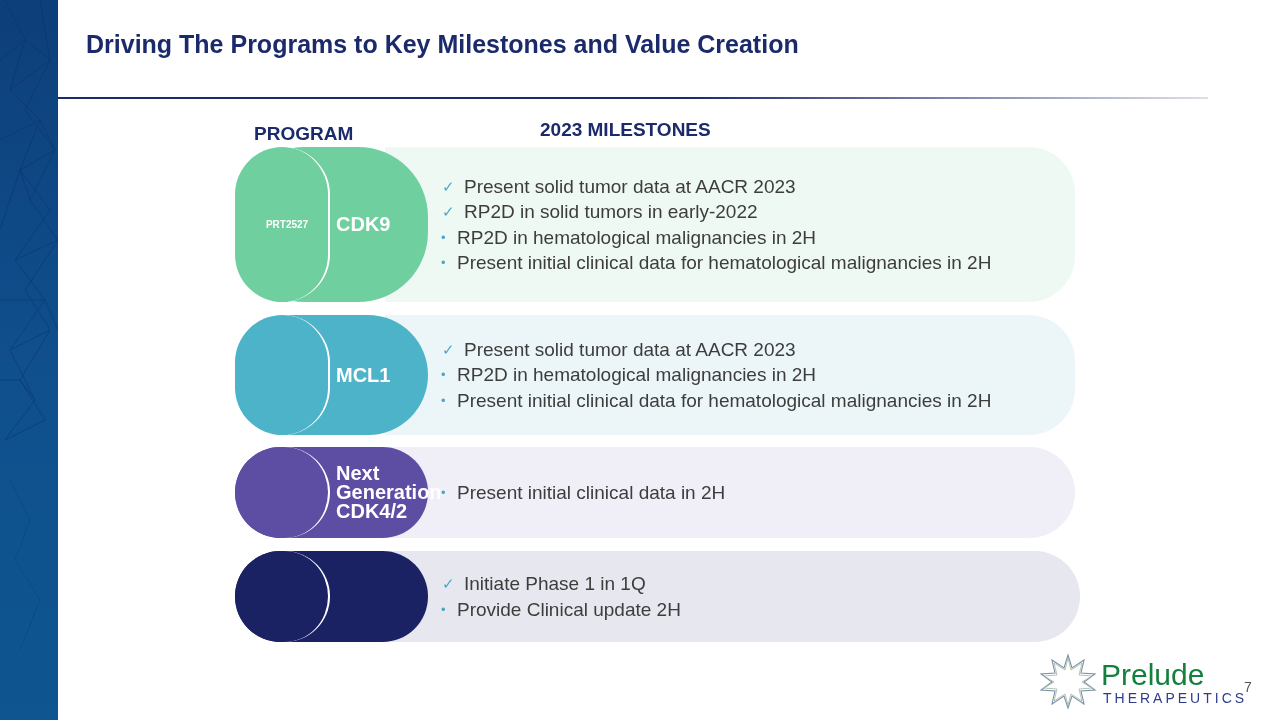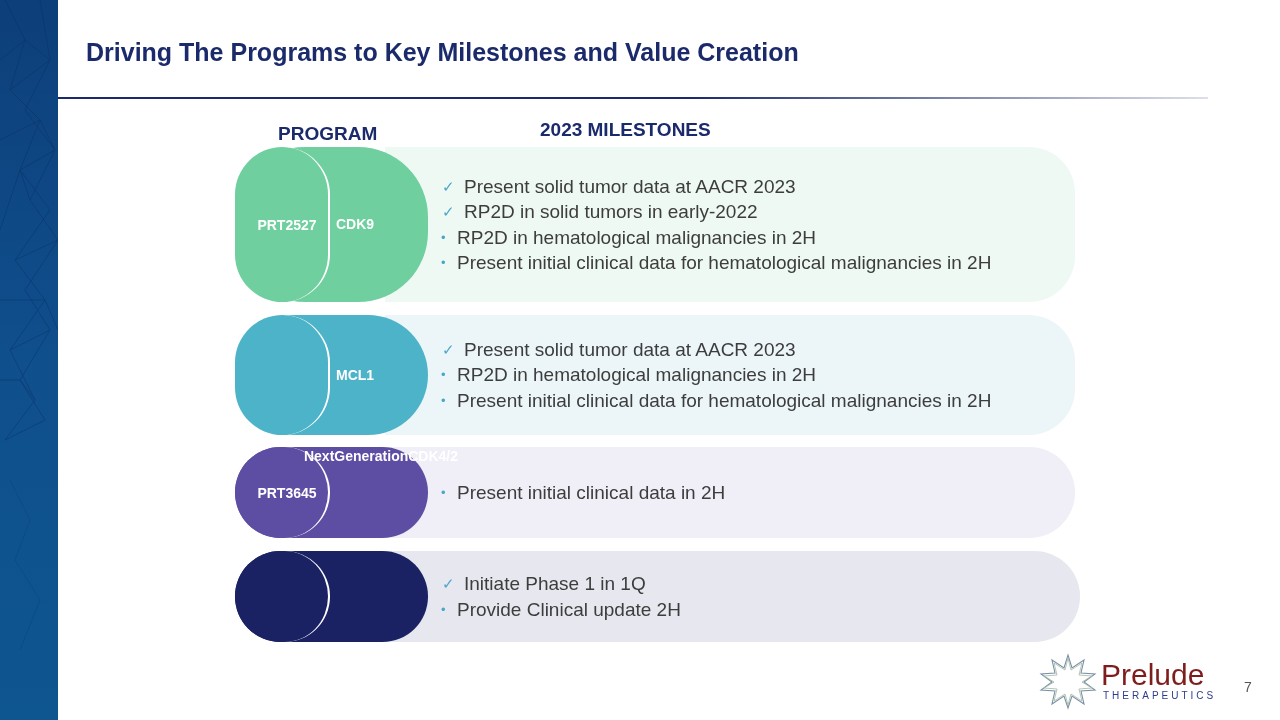--- a/index.html
+++ b/index.html
@@ -6,7 +6,7 @@
   body { width:1280px; height:720px; position:relative; overflow:hidden; background:#ffffff; font-family:"Liberation Sans", sans-serif; }
   .sidebar { position:absolute; left:0; top:0; width:58px; height:720px; background:linear-gradient(180deg,#0d3f7a 0%,#0f4f8c 50%,#0e5690 100%); overflow:hidden; }
   .sidebar svg { position:absolute; left:0; top:0; }
-  .title { position:absolute; left:86px; top:30px; font-size:25px; font-weight:bold; color:#1b2a6b; letter-spacing:0;margin-top:8px; }
+  .title { position:absolute; left:86px; top:30px; font-size:25px; font-weight:bold; color:#1b2a6b; letter-spacing:0; }
   .title-rule { position:absolute; left:58px; top:97px; width:1150px; height:2px; background:linear-gradient(90deg,#1b2a6b 0%,#1b2a6b 55%,rgba(27,42,107,0.15) 100%); }
   .col-head { position:absolute; font-size:19px; font-weight:bold; color:#1b2a6b; }
   .row { position:absolute; left:235px; }

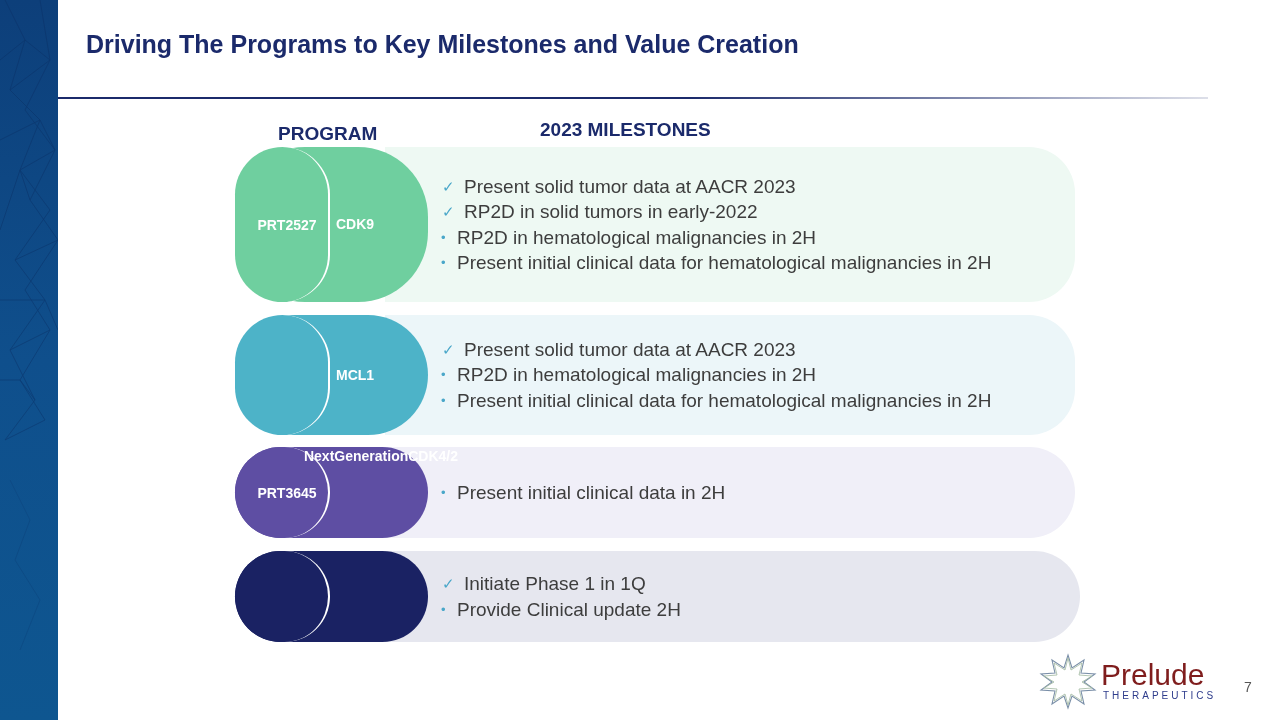--- a/index.html
+++ b/index.html
@@ -43,7 +43,7 @@
 <div class="title">Driving The Programs to Key Milestones and Value Creation</div>
 <div class="title-rule"></div>
 
-<div class="col-head" style="left:278px; top:123px;">PROGRAM</div>
+<div class="col-head" style="left:254px; top:123px;">PROGRAM</div>
 <div class="col-head" style="left:540px; top:119px;">2023 MILESTONES</div>
 
 <div class="row" style="top:147px; height:155px; width:840px;">

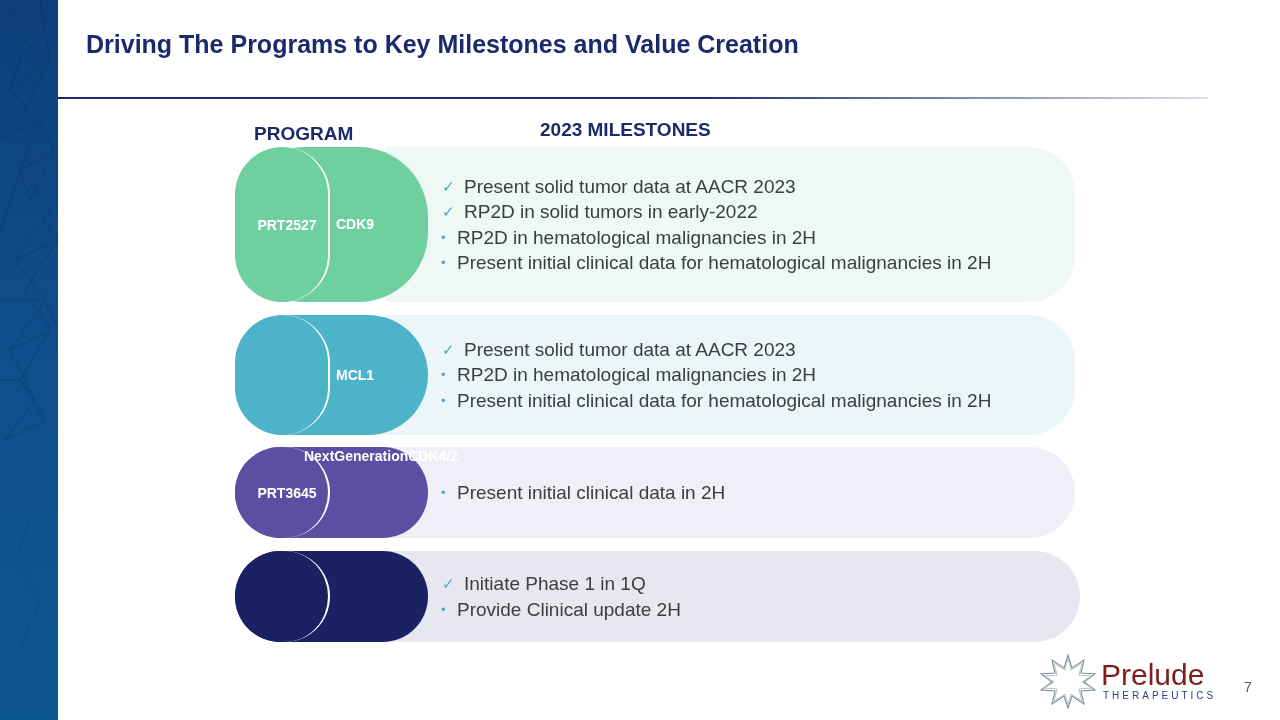--- a/index.html
+++ b/index.html
@@ -13,7 +13,7 @@
   .row .bg { position:absolute; left:150px; top:0; right:0; bottom:0; border-radius:0 46px 46px 0; }
   .row .pill-outer { position:absolute; left:0; top:0; bottom:0; width:193px; border-radius:70px; }
   .row .pill-inner { position:absolute; left:0; top:0; bottom:0; width:95px; border-radius:60px; border-right:2px solid #ffffff; box-sizing:border-box; }
-  .row .code { position:absolute; left:0; width:104px; top:0; bottom:0; display:flex; align-items:center; justify-content:center; color:#fff; font-weight:bold; font-size:14px; }
+  .row .code { position:absolute; left:0; width:104px; top:0; bottom:0; display:flex; align-items:center; justify-content:center; color:#fff; font-weight:bold; font-size:10px; }
   .row .target { position:absolute; left:101px; width:90px; top:0; bottom:0; display:flex; align-items:center; color:#fff; font-weight:bold; font-size:14px; line-height:19px;text-align:center; }
   .row .items { position:absolute; left:205px; top:0; bottom:0; display:flex; flex-direction:column; justify-content:center; }
   .item { font-size:19px; color:#3d3d3d; line-height:25.5px; white-space:nowrap; display:flex; align-items:center; }

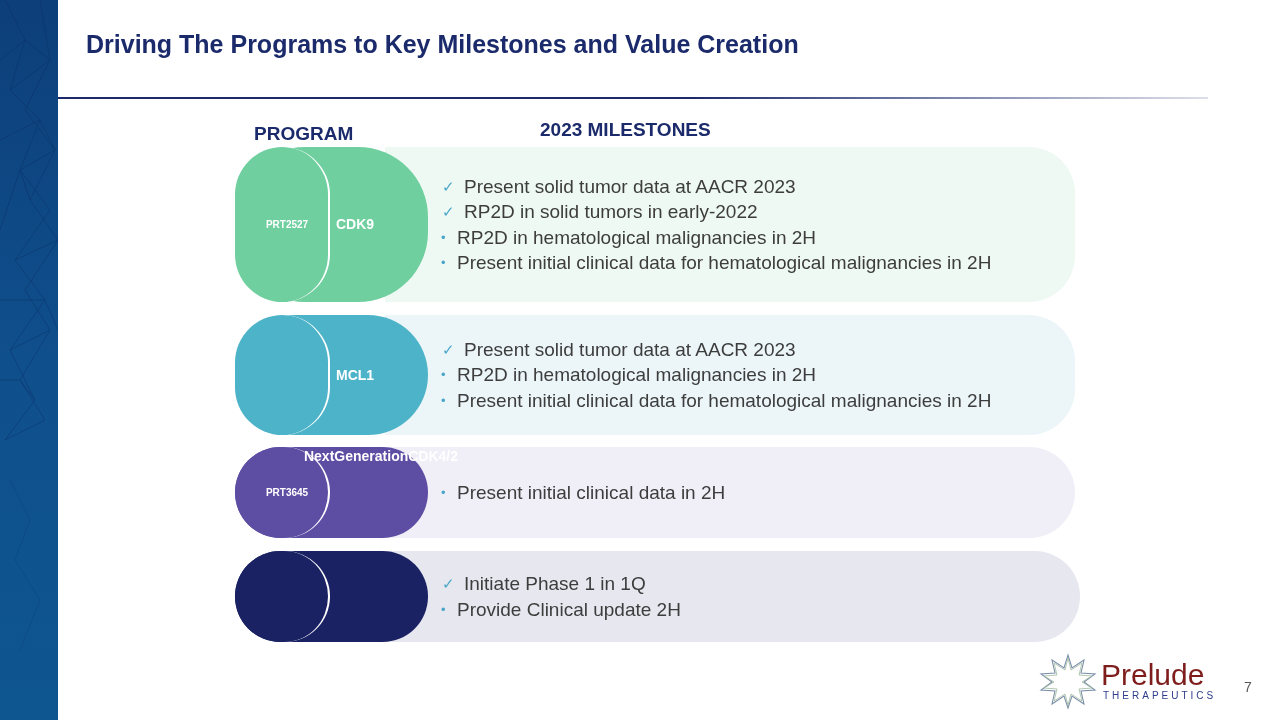--- a/index.html
+++ b/index.html
@@ -14,7 +14,7 @@
   .row .pill-outer { position:absolute; left:0; top:0; bottom:0; width:193px; border-radius:70px; }
   .row .pill-inner { position:absolute; left:0; top:0; bottom:0; width:95px; border-radius:60px; border-right:2px solid #ffffff; box-sizing:border-box; }
   .row .code { position:absolute; left:0; width:104px; top:0; bottom:0; display:flex; align-items:center; justify-content:center; color:#fff; font-weight:bold; font-size:10px; }
-  .row .target { position:absolute; left:101px; width:90px; top:0; bottom:0; display:flex; align-items:center; color:#fff; font-weight:bold; font-size:14px; line-height:19px;text-align:center; }
+  .row .target { position:absolute; left:101px; width:90px; top:0; bottom:0; display:flex; align-items:center; color:#fff; font-weight:bold; font-size:20px; line-height:19px;text-align:center; }
   .row .items { position:absolute; left:205px; top:0; bottom:0; display:flex; flex-direction:column; justify-content:center; }
   .item { font-size:19px; color:#3d3d3d; line-height:25.5px; white-space:nowrap; display:flex; align-items:center; }
   .item .mark { color:#4aa7c9; display:inline-block; width:16px; font-size:15px; }

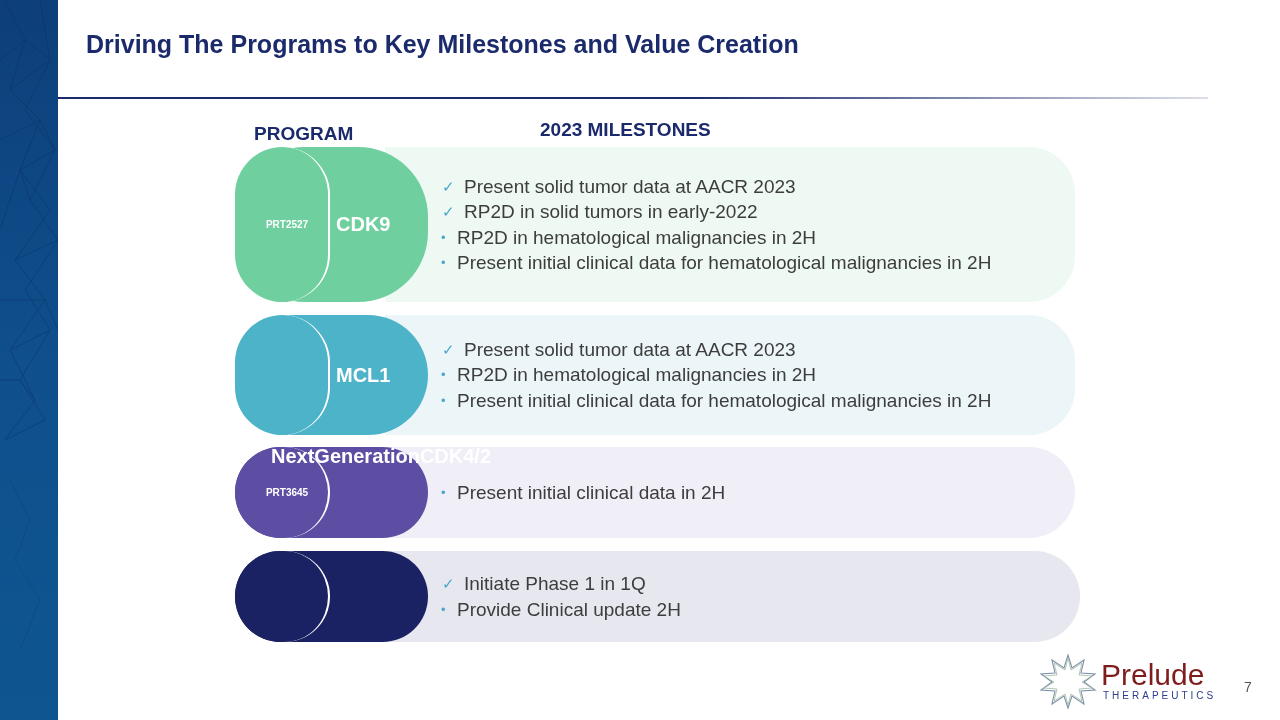--- a/index.html
+++ b/index.html
@@ -98,7 +98,7 @@
   <div class="pill-outer" style="background:#5e4ea3;"></div>
   <div class="pill-inner" style="background:#5e4ea3;"></div>
   <div class="code">PRT3645</div>
-  <div class="target" style="flex-direction:row; align-items:flex-start; justify-content:center;">
+  <div class="target" style="flex-direction:column; align-items:flex-start; justify-content:center;">
     <span>Next</span>
     <span>Generation</span>
     <span>CDK4/2</span>

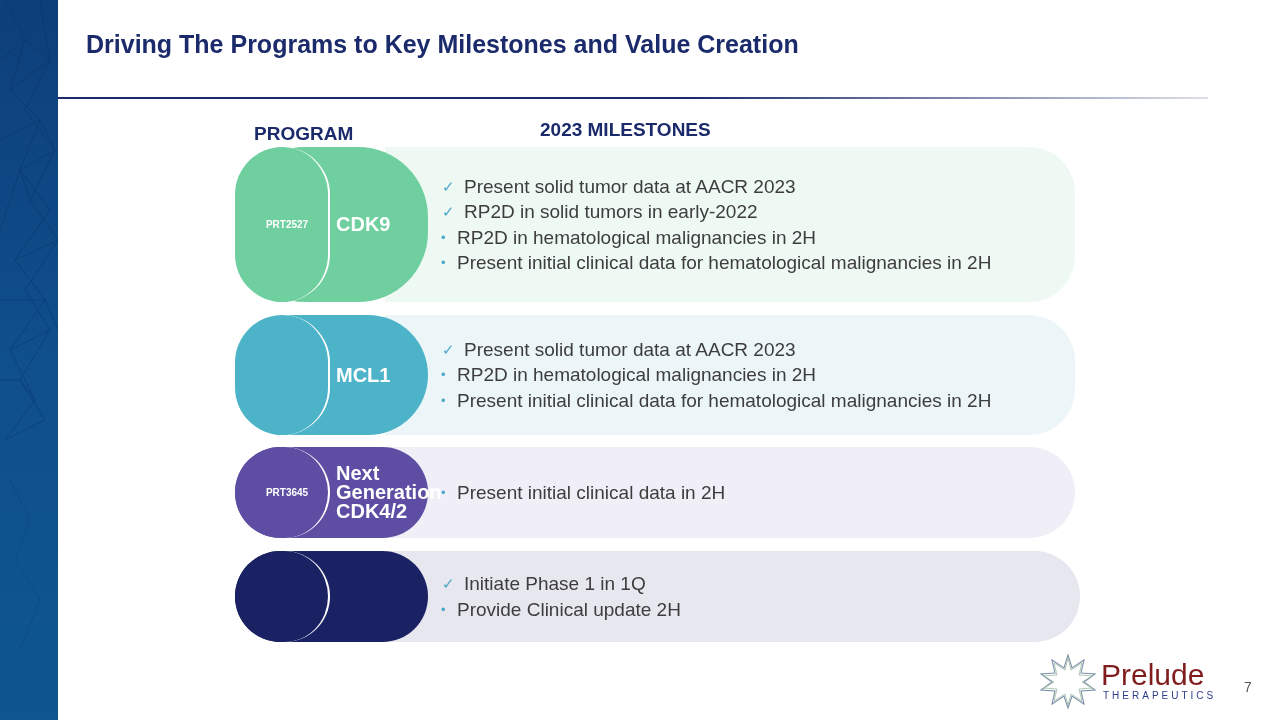--- a/index.html
+++ b/index.html
@@ -97,7 +97,6 @@
   <div class="bg" style="background:#f0eff8;"></div>
   <div class="pill-outer" style="background:#5e4ea3;"></div>
   <div class="pill-inner" style="background:#5e4ea3;"></div>
-  <div class="code">PRT3645</div>
   <div class="target" style="flex-direction:column; align-items:flex-start; justify-content:center;">
     <span>Next</span>
     <span>Generation</span>

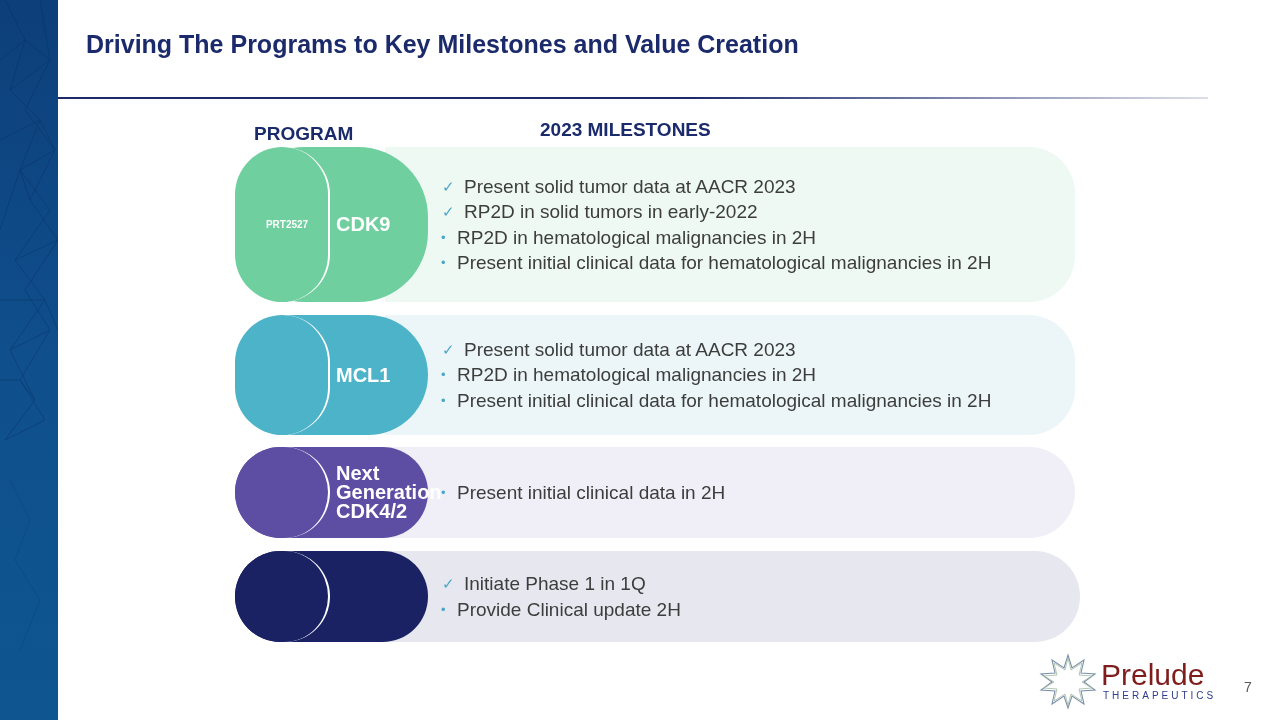--- a/index.html
+++ b/index.html
@@ -21,7 +21,7 @@
   .item .mark.check { width:22px; font-size:15px; padding-left:2px; }
   .item .mark.bullet { font-size:13px; width:16px; padding-left:1px; }
   .logo { position:absolute; left:1038px; top:652px; width:180px; height:58px; }
-  .logo .word { position:absolute; left:63px; top:6px; font-size:30px; color:#7f1d1d; letter-spacing:0; }
+  .logo .word { position:absolute; left:63px; top:6px; font-size:30px; color:#15803d; letter-spacing:0; }
   .logo .sub { position:absolute; left:65px; top:38px; font-size:10px; color:#2e3c8c; letter-spacing:3px; }
   .page-num { position:absolute; left:1244px; top:679px; font-size:14px; color:#555; }
 </style>

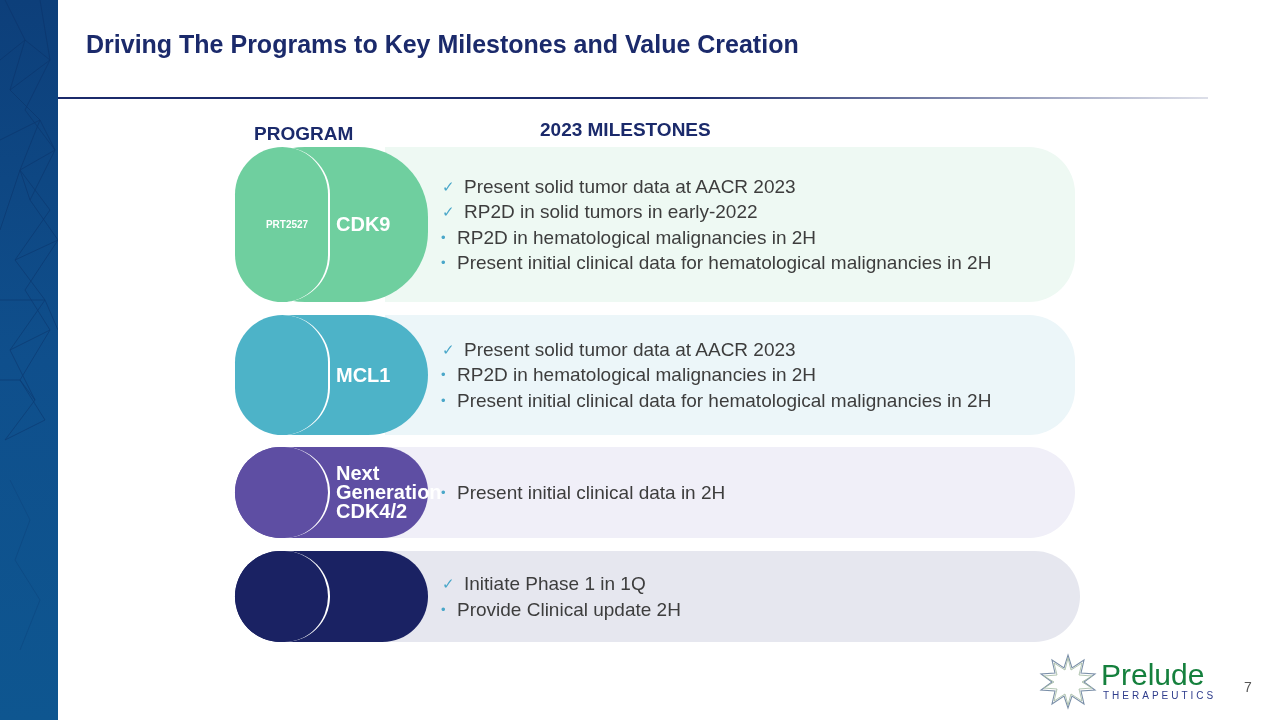--- a/index.html
+++ b/index.html
@@ -22,7 +22,7 @@
   .item .mark.bullet { font-size:13px; width:16px; padding-left:1px; }
   .logo { position:absolute; left:1038px; top:652px; width:180px; height:58px; }
   .logo .word { position:absolute; left:63px; top:6px; font-size:30px; color:#15803d; letter-spacing:0; }
-  .logo .sub { position:absolute; left:65px; top:38px; font-size:10px; color:#2e3c8c; letter-spacing:3px; }
+  .logo .sub { position:absolute; left:65px; top:38px; font-size:14px; color:#2e3c8c; letter-spacing:3px; }
   .page-num { position:absolute; left:1244px; top:679px; font-size:14px; color:#555; }
 </style>
 </head>

